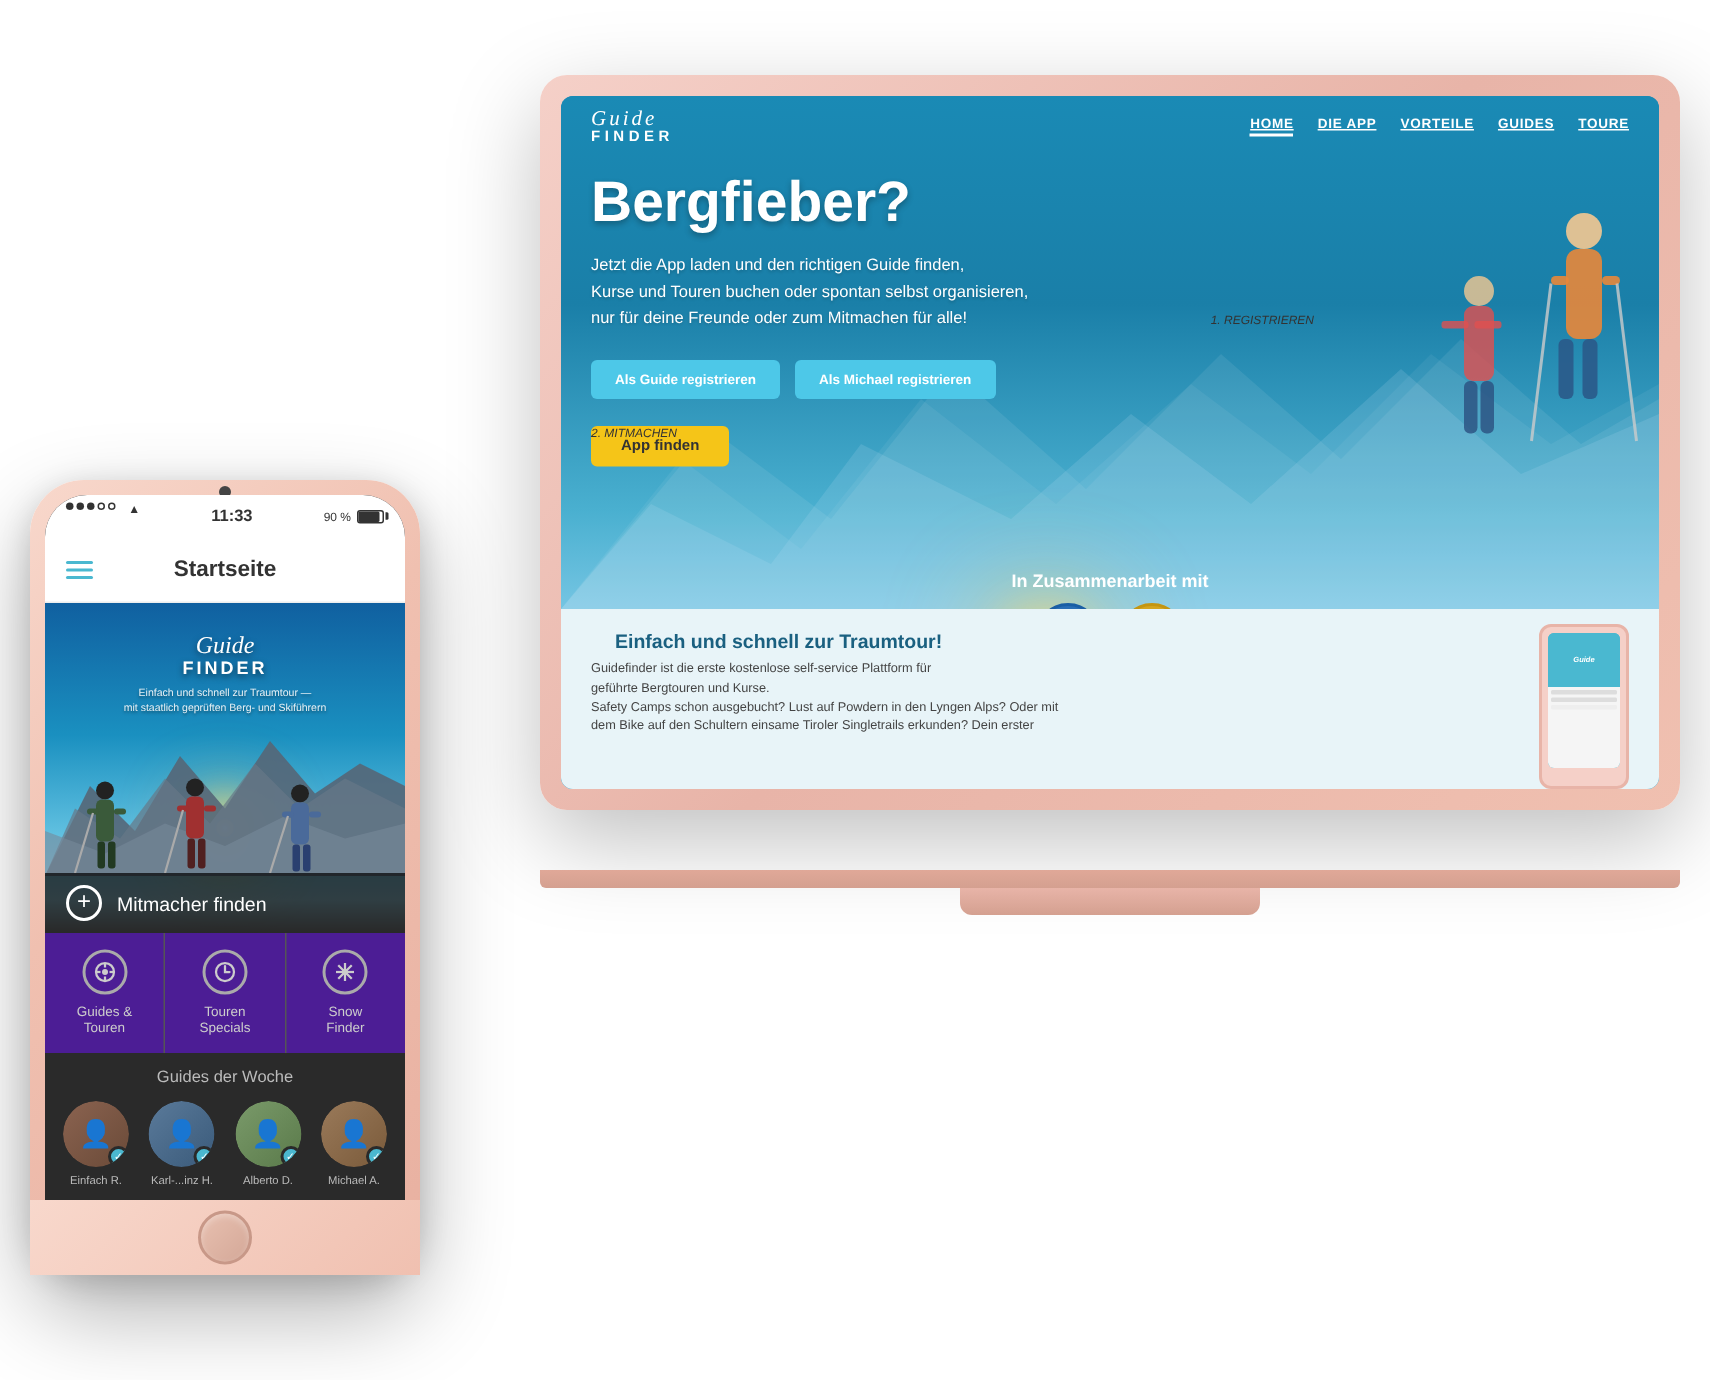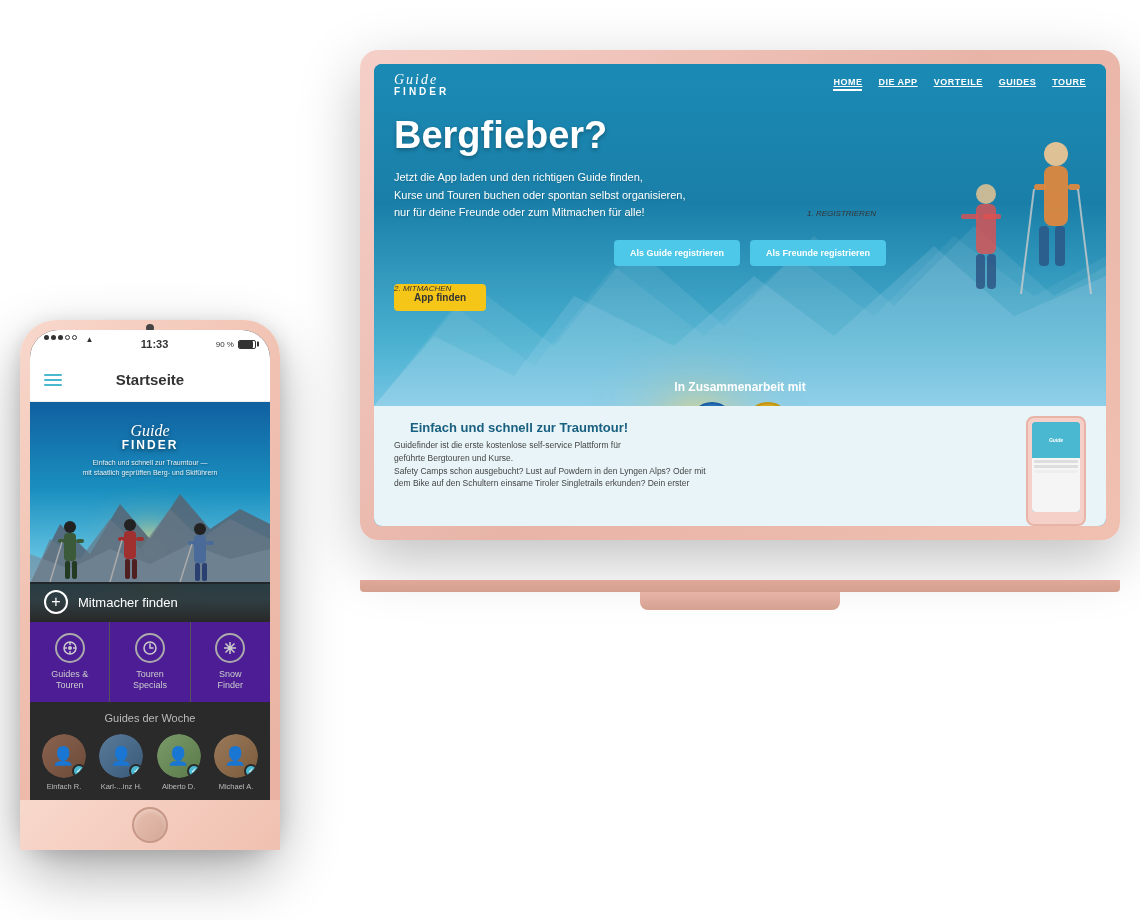--- a/index.html
+++ b/index.html
@@ -157,7 +157,6 @@
       display: flex;
       gap: 10px;
       margin-bottom: 14px;
-      justify-content: flex-end;
     }
 
     .btn-guide {

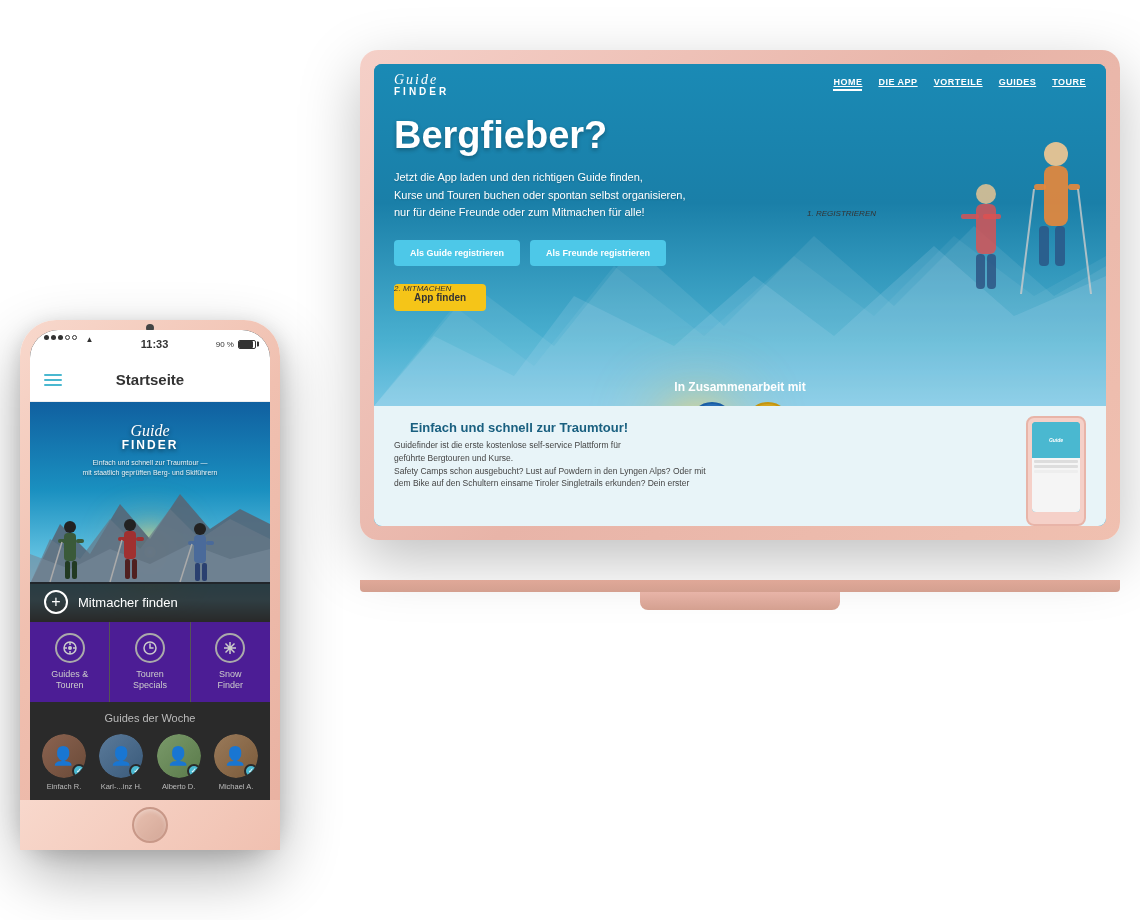--- a/index.html
+++ b/index.html
@@ -742,7 +742,7 @@
             </p>
             <div class="hero-buttons">
               <button class="btn-guide">Als Guide registrieren</button>
-              <button class="btn-sportler">Als Freunde registrieren</button>
+              <button class="btn-sportler">Als Michael registrieren</button>
             </div>
             <div style="margin-top:4px;">
               <button class="btn-app">App finden</button>

